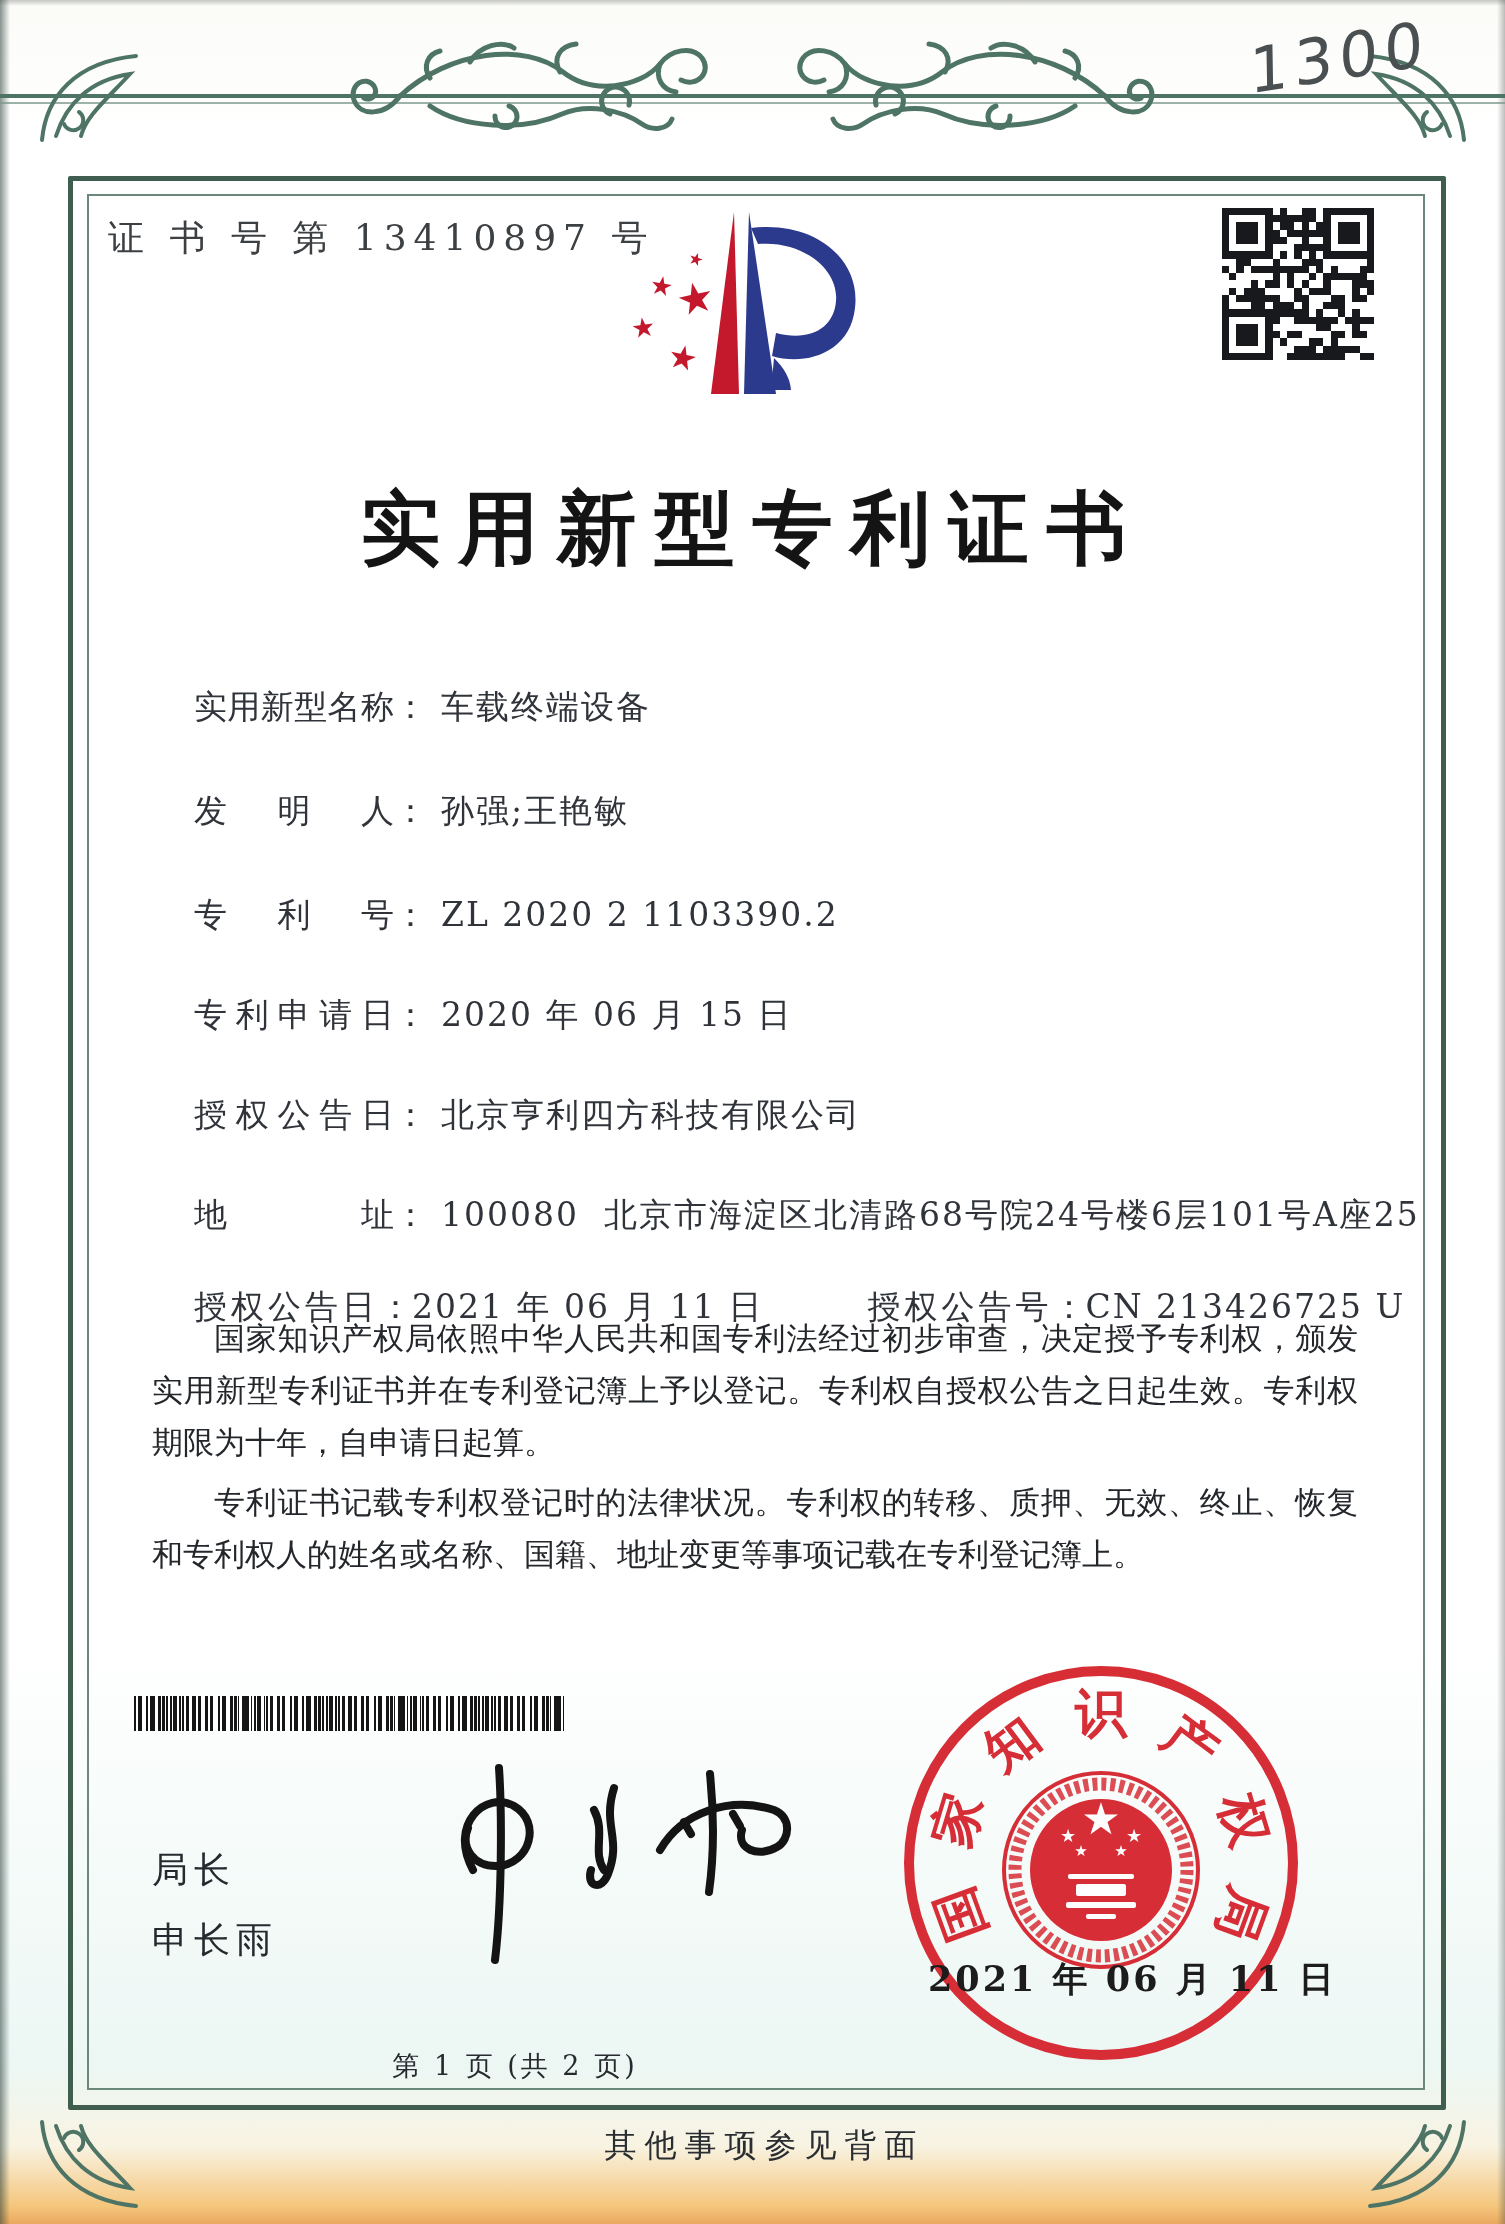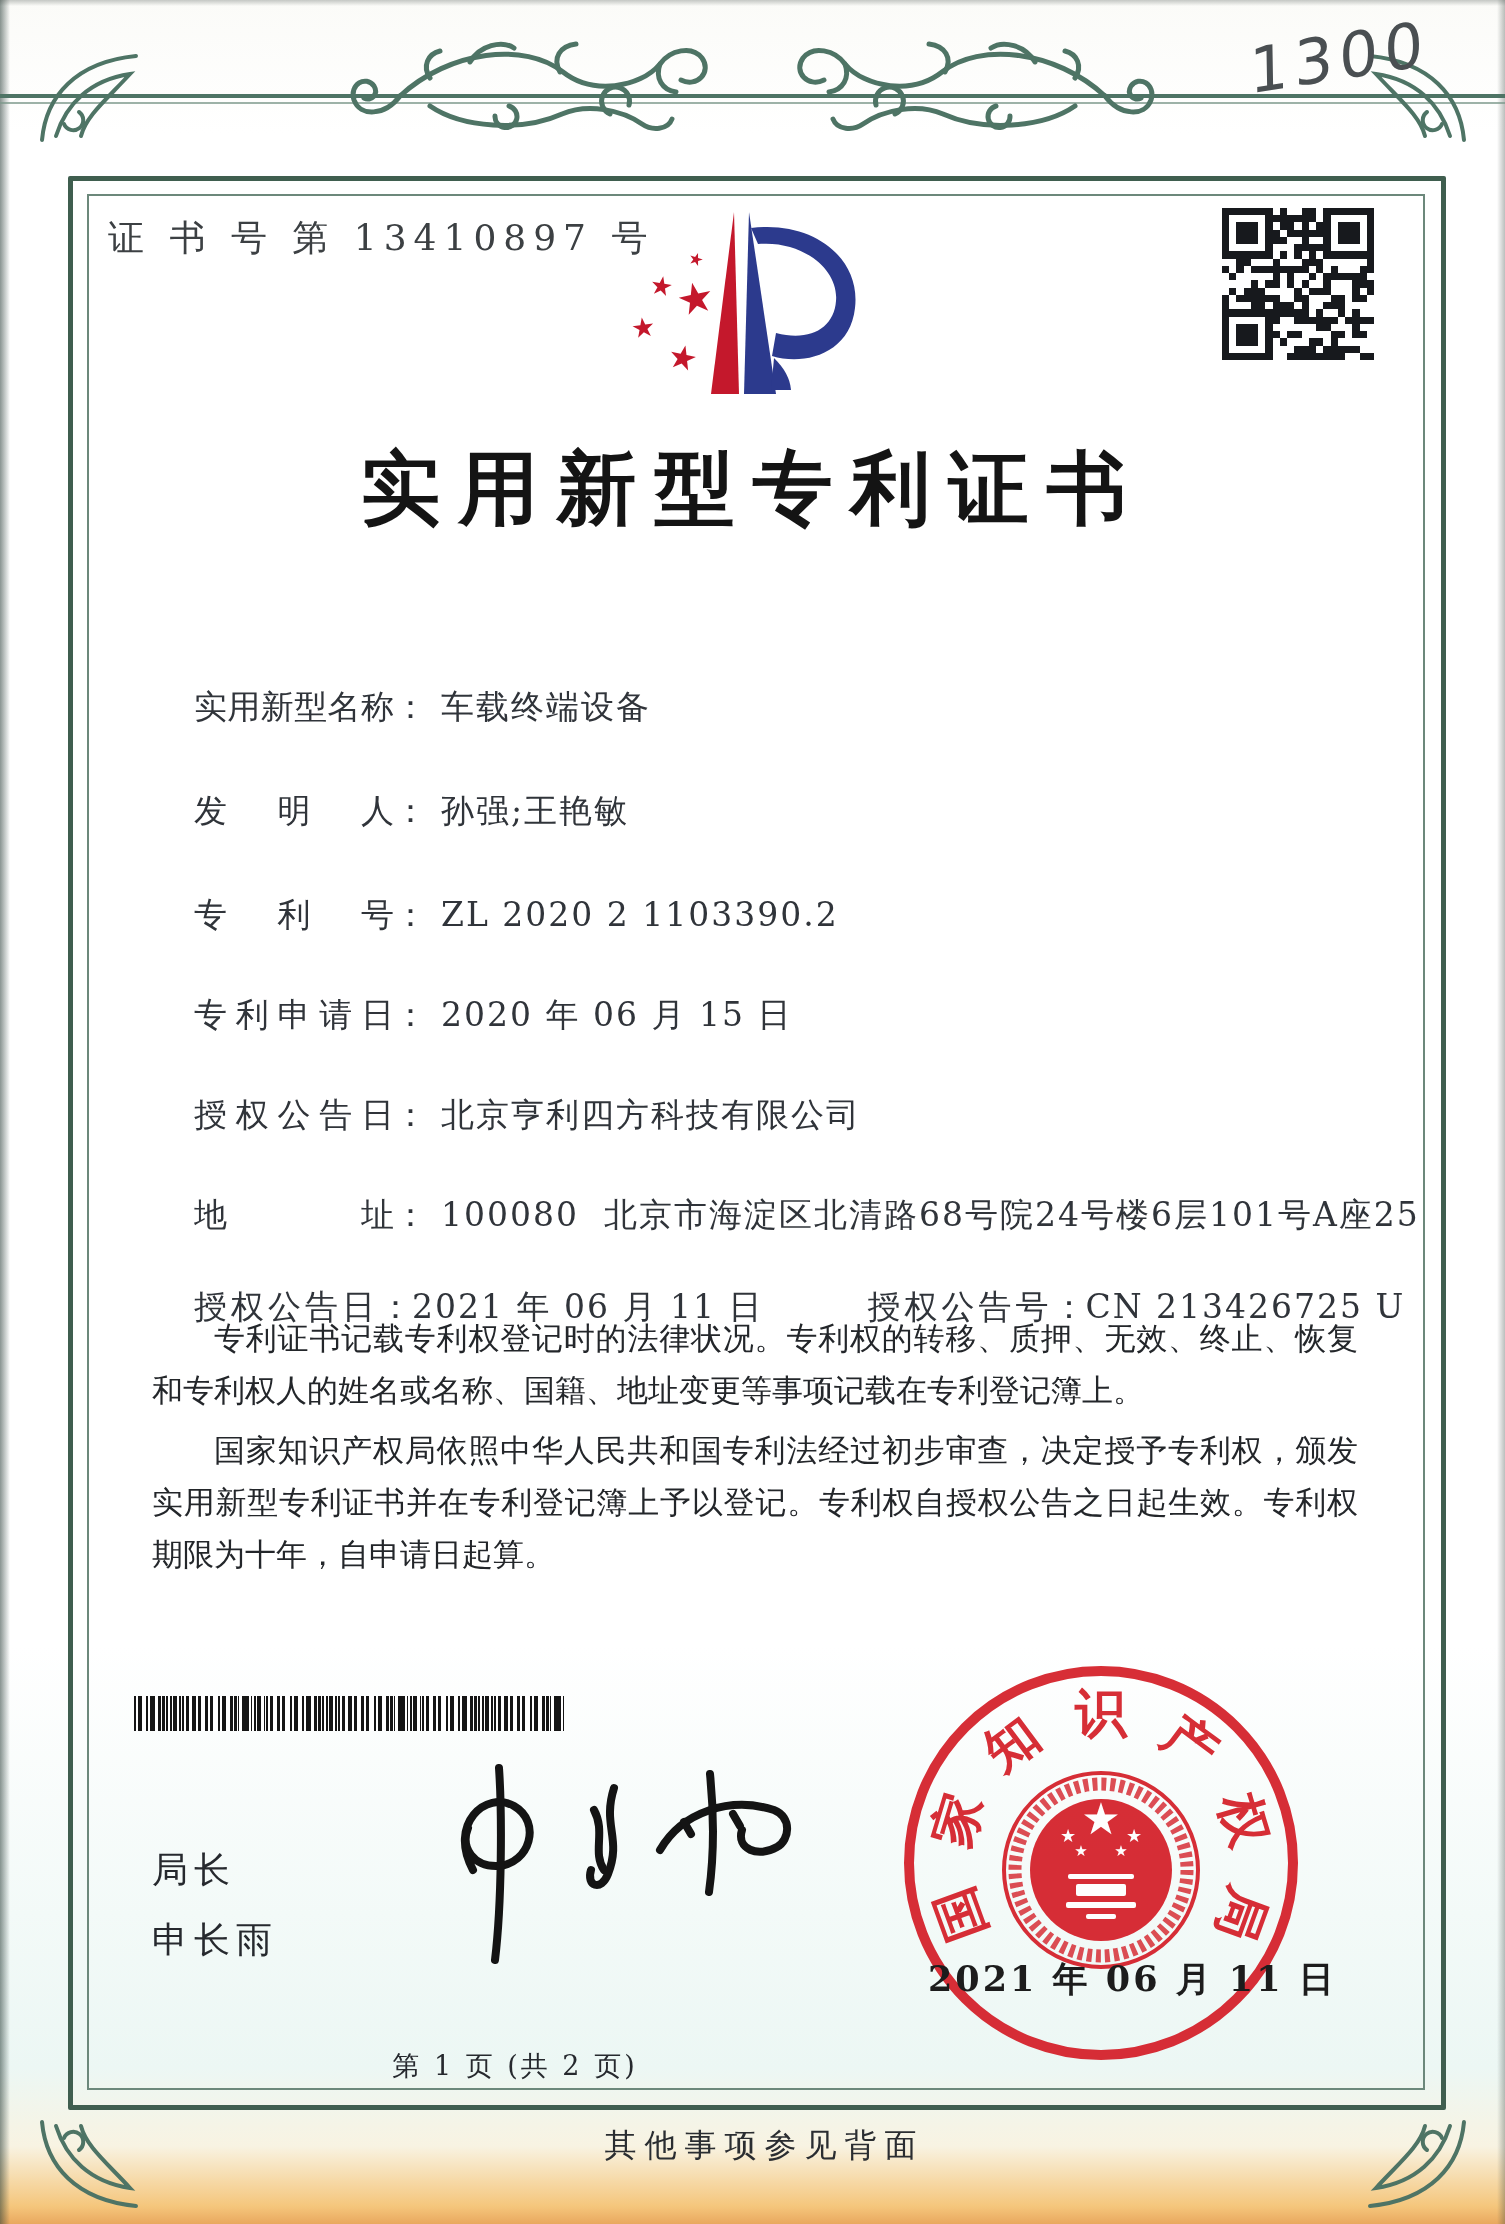--- a/index.html
+++ b/index.html
@@ -34,7 +34,7 @@
   .logo{position:absolute;left:598px;top:182px;width:352px;height:258px;}
   .qr{position:absolute;left:1222px;top:208px;width:152px;height:152px;}
 
-  .page-title{position:absolute;left:0;top:436px;width:100%;text-align:center;
+  .page-title{position:absolute;left:0;top:476px;width:100%;text-align:center;
     font-size:80px;font-weight:bold;color:#141414;letter-spacing:18px;}
 
   .field-row{position:absolute;left:152px;font-size:33px;color:#30343a;white-space:pre;}

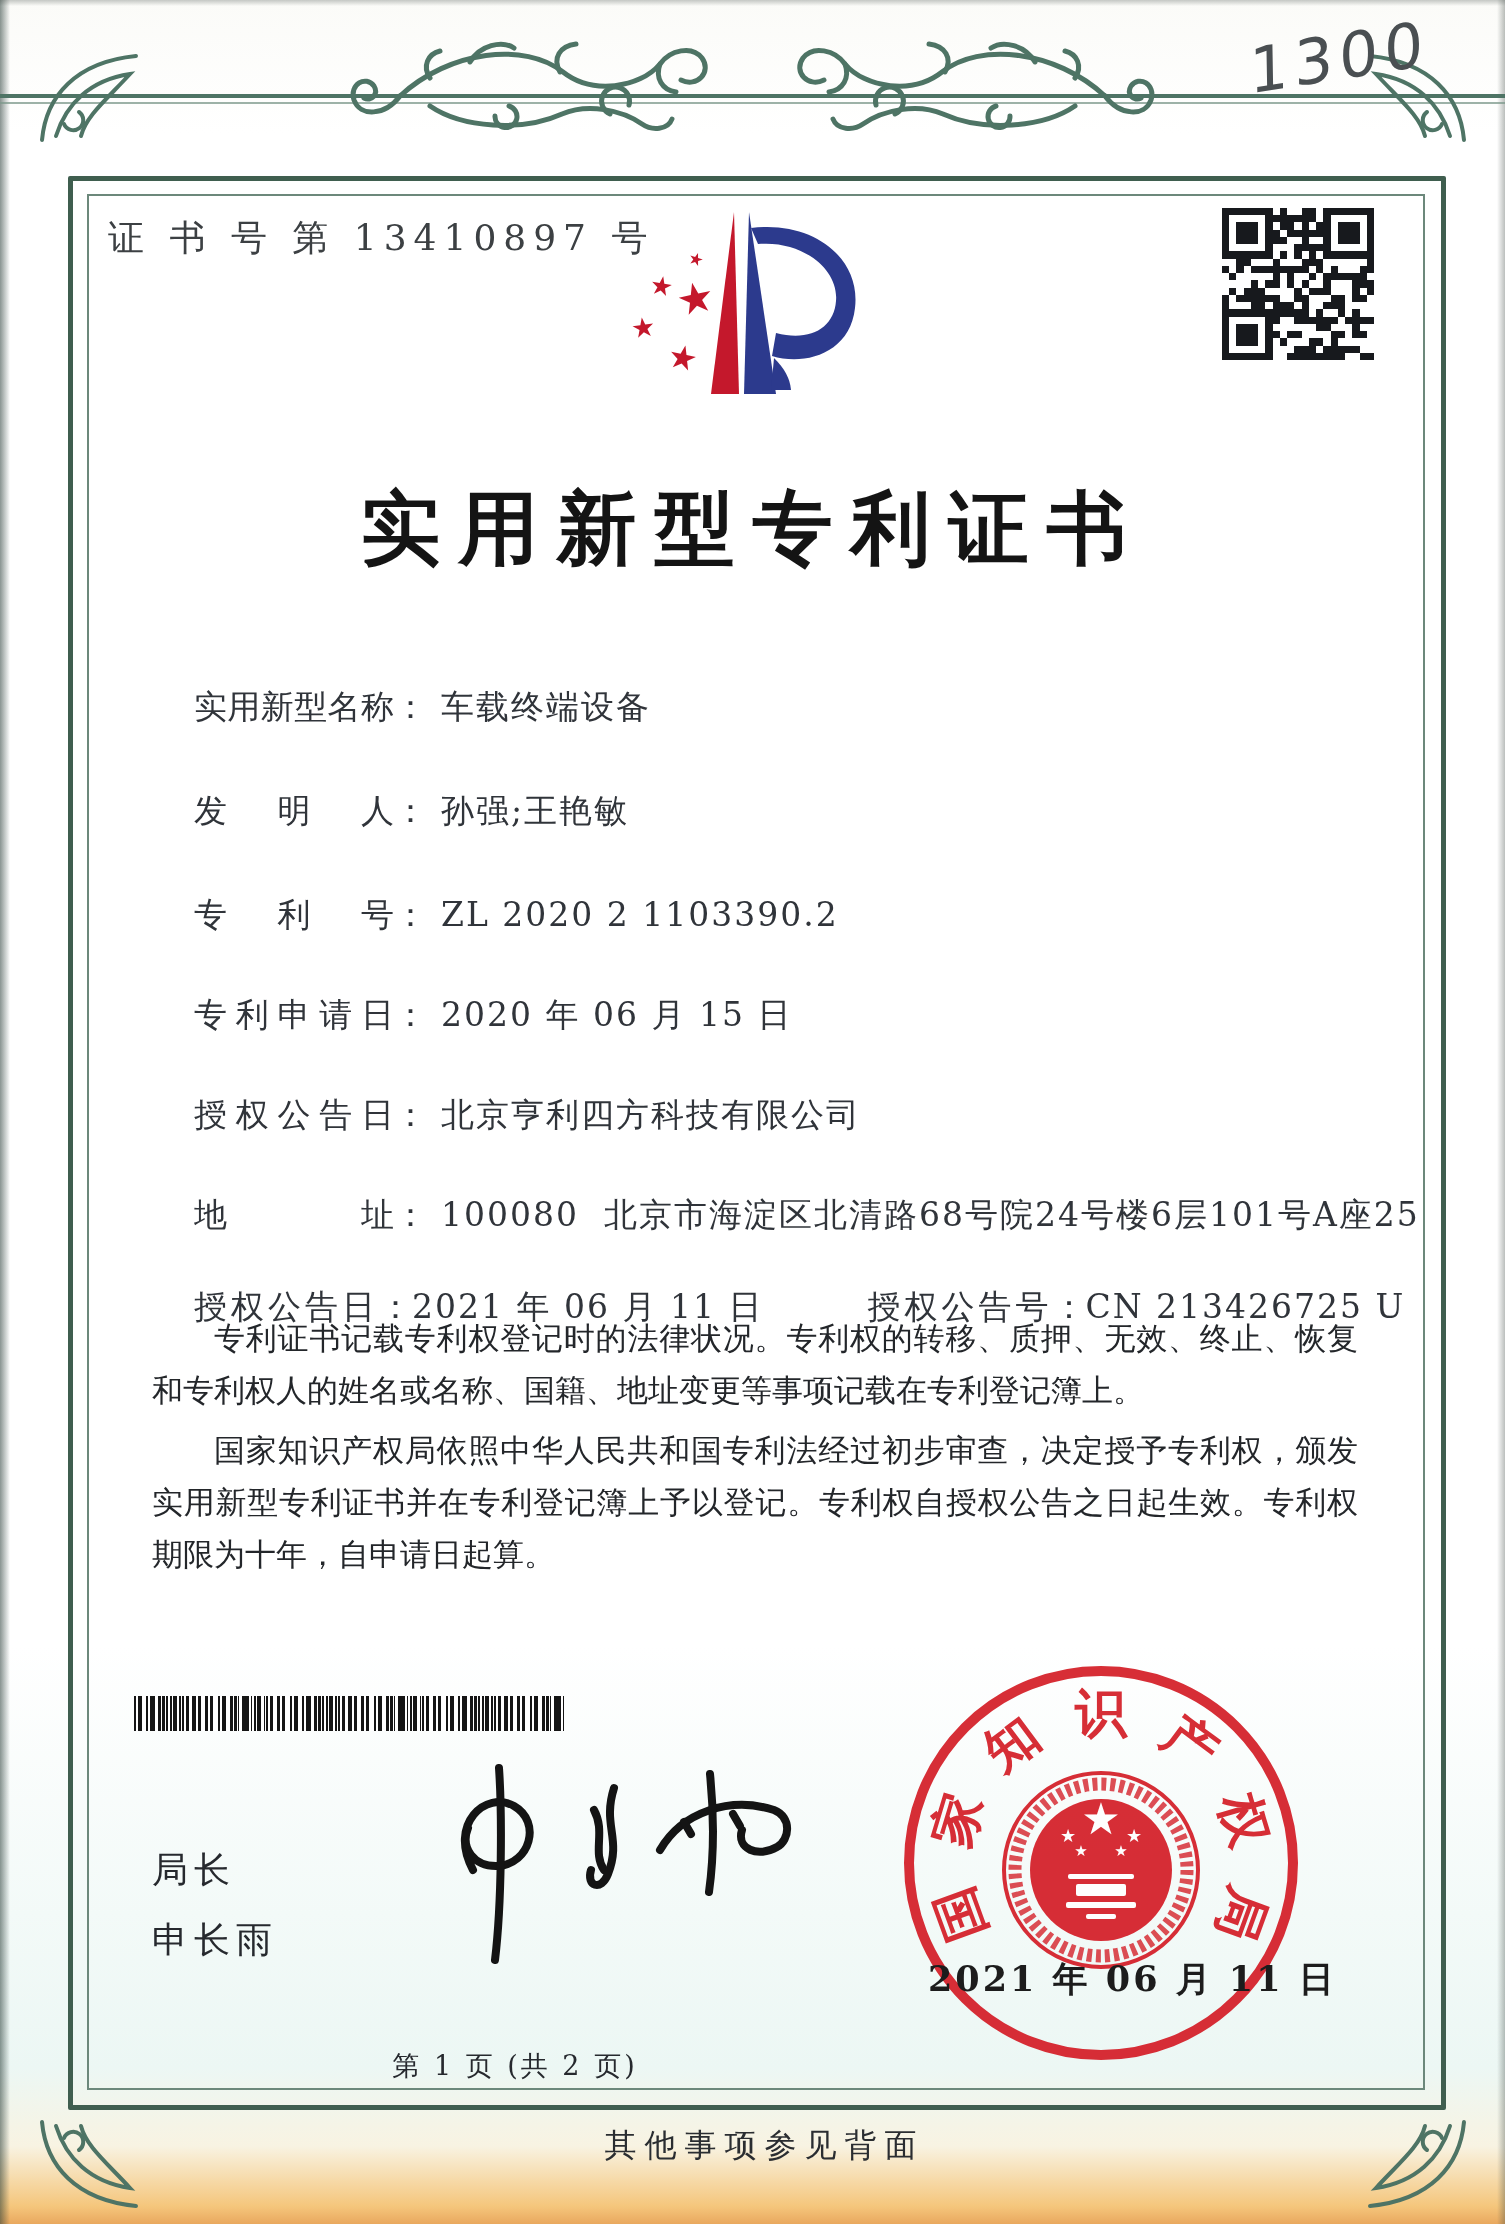--- a/index.html
+++ b/index.html
@@ -428,8 +428,8 @@
   </div>
 
   <div class="body-text">
+    <p>国家知识产权局依照中华人民共和国专利法经过初步审查，决定授予专利权，颁发实用新型专利证书并在专利登记簿上予以登记。专利权自授权公告之日起生效。专利权期限为十年，自申请日起算。</p>
     <p>专利证书记载专利权登记时的法律状况。专利权的转移、质押、无效、终止、恢复和专利权人的姓名或名称、国籍、地址变更等事项记载在专利登记簿上。</p>
-    <p>国家知识产权局依照中华人民共和国专利法经过初步审查，决定授予专利权，颁发实用新型专利证书并在专利登记簿上予以登记。专利权自授权公告之日起生效。专利权期限为十年，自申请日起算。</p>
   </div>
 
   <div class="barcode"></div>

